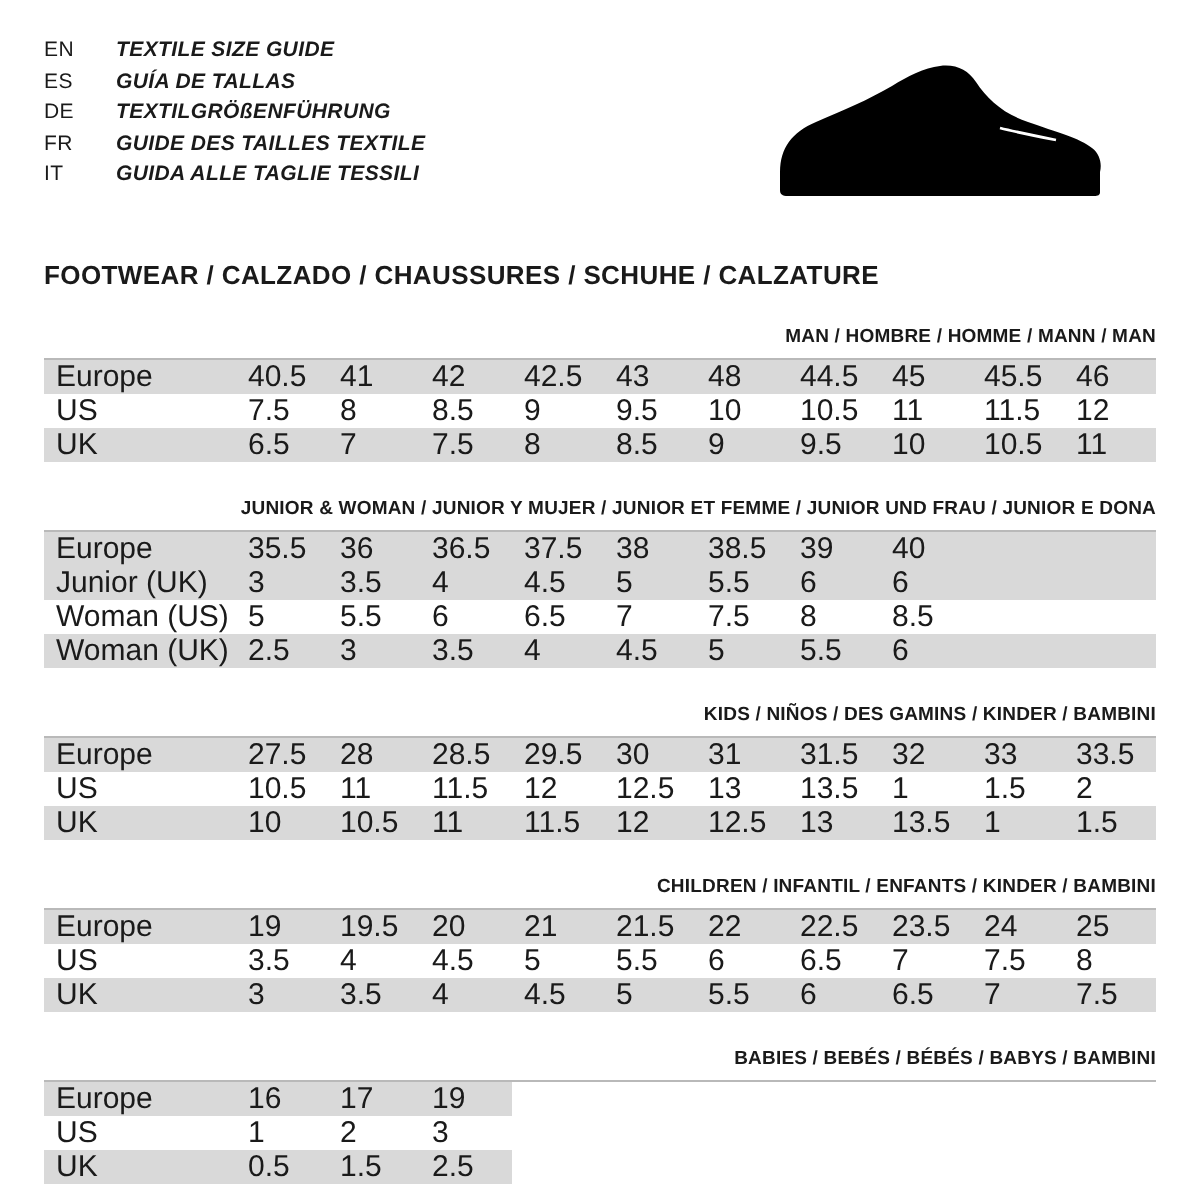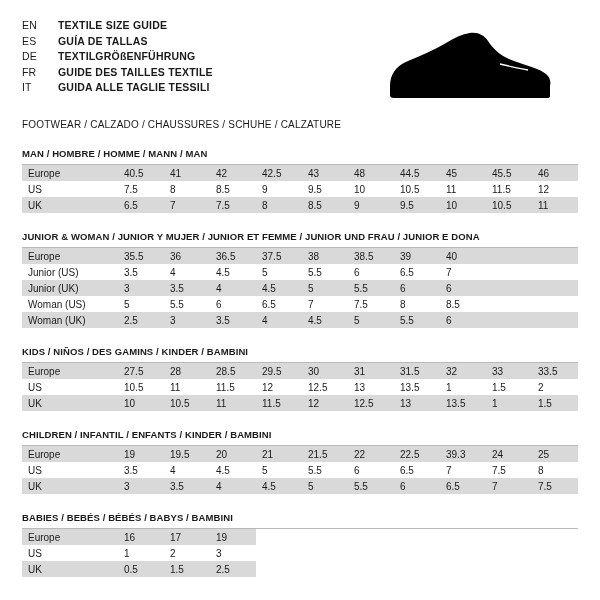--- a/index.html
+++ b/index.html
@@ -46,6 +46,7 @@
   .lang-title {
     font-weight: bold;
     white-space: nowrap;
+    font-style: italic;
   }
 
   .shoe-art {

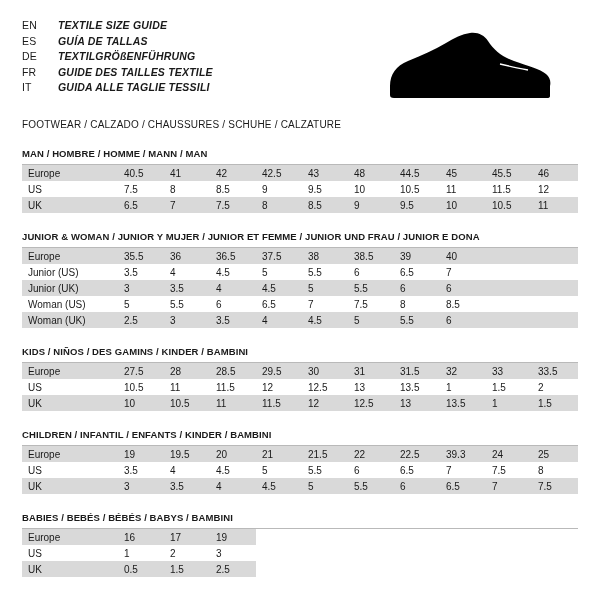--- a/index.html
+++ b/index.html
@@ -55,10 +55,10 @@
   }
 
   .section-title {
-    font-weight: normal;
-    font-size: 10px;
+    font-weight: bold;
+    font-size: 13px;
     letter-spacing: 0.2px;
-    margin-top: 15px;
+    margin-top: 25px;
   }
 
   

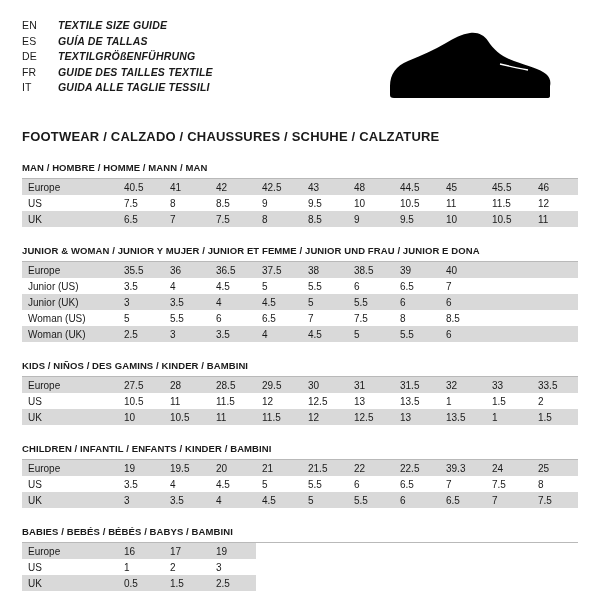--- a/index.html
+++ b/index.html
@@ -72,6 +72,7 @@
     padding-bottom: 5px;
     border-bottom: 1px solid #b9b9b9;
     margin-bottom: 0;
+    text-align: right;
   }
   table.size {
     border-collapse: collapse;

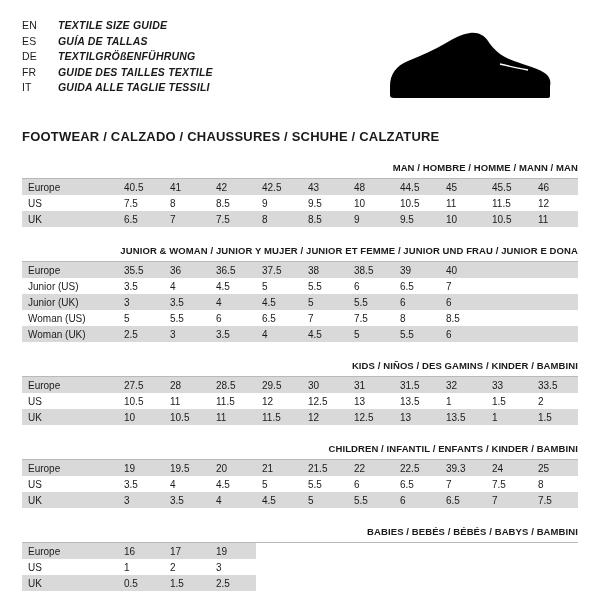--- a/index.html
+++ b/index.html
@@ -78,7 +78,7 @@
     border-collapse: collapse;
     table-layout: fixed;
     width: 100%;
-    font-size: 10px;
+    font-size: 15px;
   }
   table.size td {
     height: 16px;

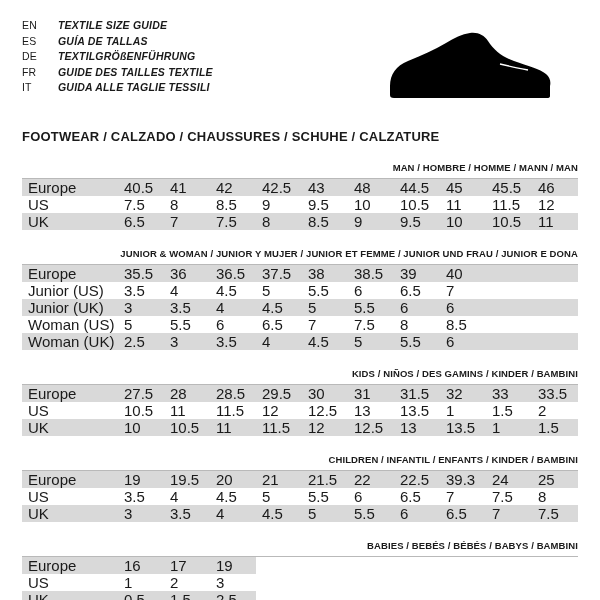--- a/index.html
+++ b/index.html
@@ -198,19 +198,6 @@
         <td>38.5</td>
         <td>39</td>
         <td>40</td>
-        <td></td>
-        <td></td>
-      </tr>
-      <tr class="plain">
-        <td class="label">Junior (US)</td>
-        <td>3.5</td>
-        <td>4</td>
-        <td>4.5</td>
-        <td>5</td>
-        <td>5.5</td>
-        <td>6</td>
-        <td>6.5</td>
-        <td>7</td>
         <td></td>
         <td></td>
       </tr>

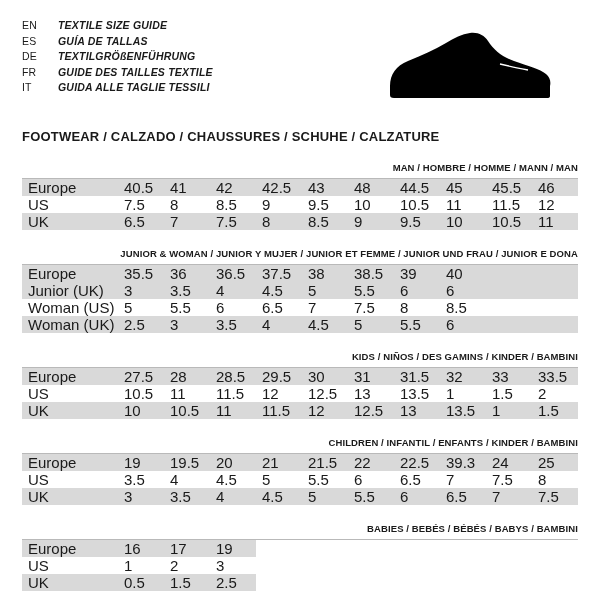--- a/index.html
+++ b/index.html
@@ -304,7 +304,7 @@
         <td>21.5</td>
         <td>22</td>
         <td>22.5</td>
-        <td>39.3</td>
+        <td>23.5</td>
         <td>24</td>
         <td>25</td>
       </tr>

